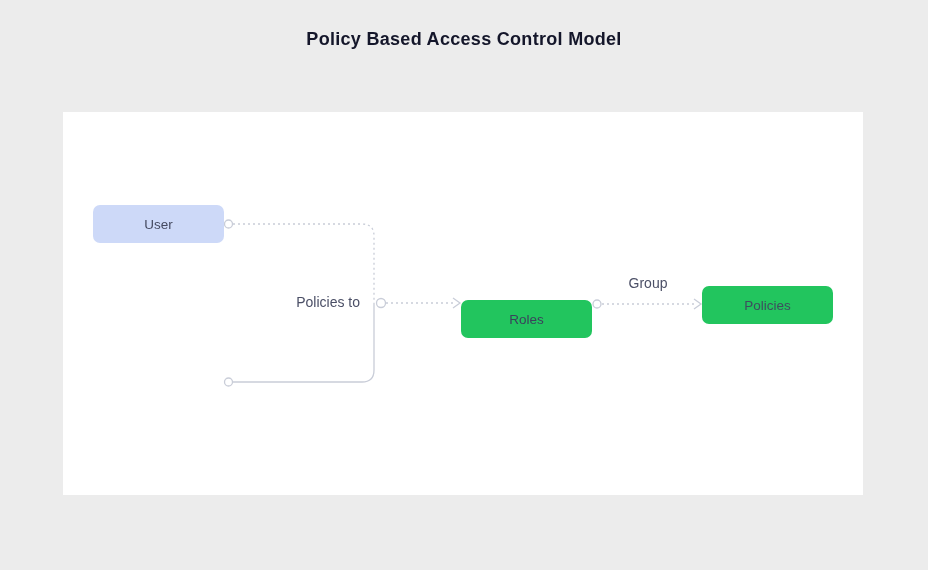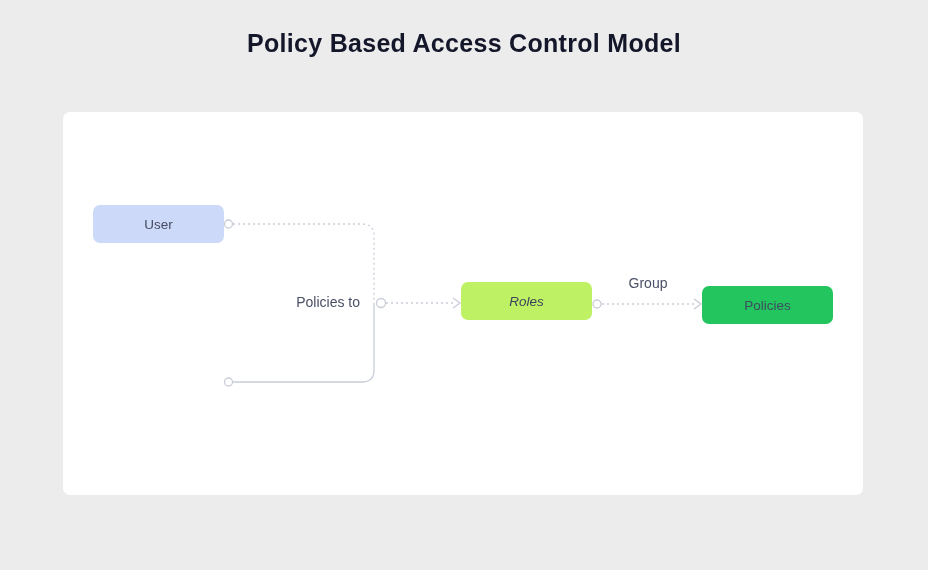--- a/index.html
+++ b/index.html
@@ -15,7 +15,7 @@
     position: absolute;
     top: 29px; left: 0; width: 100%;
     text-align: center;
-    font-size: 25px;
+    font-size: 18px;
     font-weight: 700;
     letter-spacing: 0.3px;
     color: #14162a;

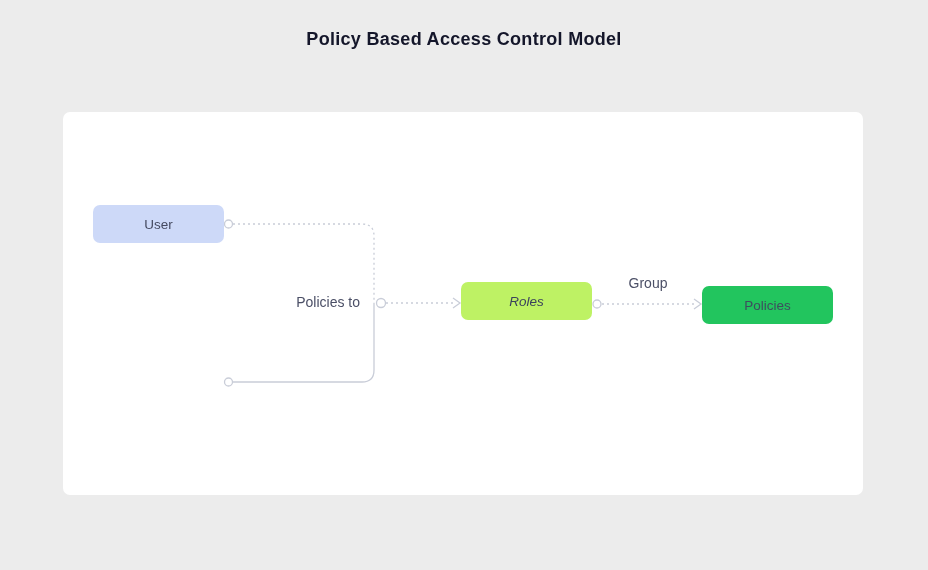--- a/index.html
+++ b/index.html
@@ -25,7 +25,6 @@
     left: 63px; top: 112px;
     width: 800px; height: 383px;
     background: #ffffff;
-    border-radius: 7px;
   }
   .edges { position: absolute; left: 0; top: 0; width: 800px; height: 383px; }
   .node {

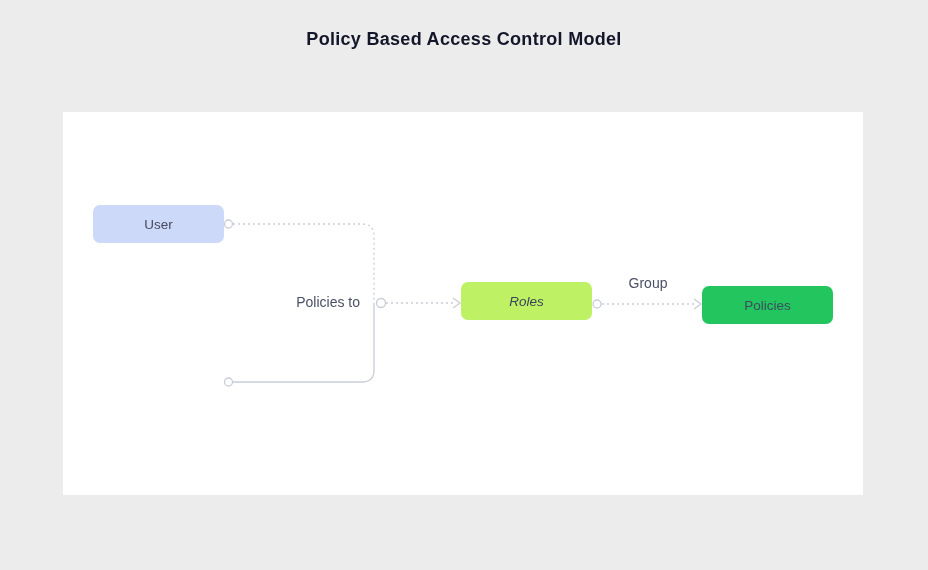--- a/index.html
+++ b/index.html
@@ -40,7 +40,7 @@
   }
   .node-user            { left: 30px;  top: 93px;  background: #cdd9f8; }
   .node-service-account { left: 30px;  top: 252px; background: #cdd9f8; }
-  .node-roles           { left: 398px; top: 170px; background: #bef264; color: #3b425c; font-style: italic; }
+  .node-roles           { left: 398px; top: 188px; background: #22c55e; color: #3b425c; }
   .node-policies        { left: 639px; top: 174px; background: #22c55e; color: #3d4e5e; }
   .edge-label {
     position: absolute;

